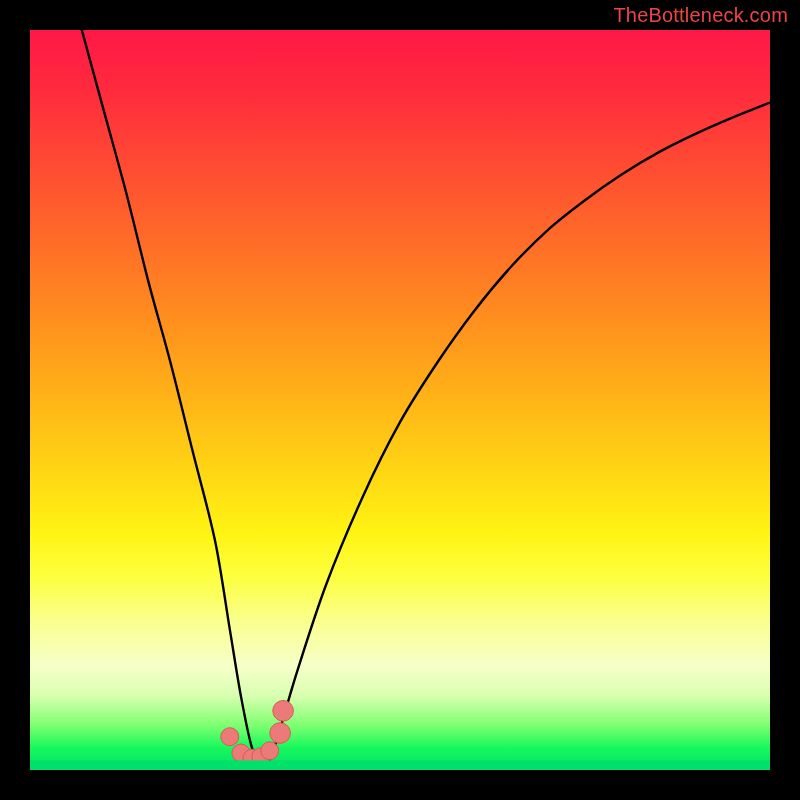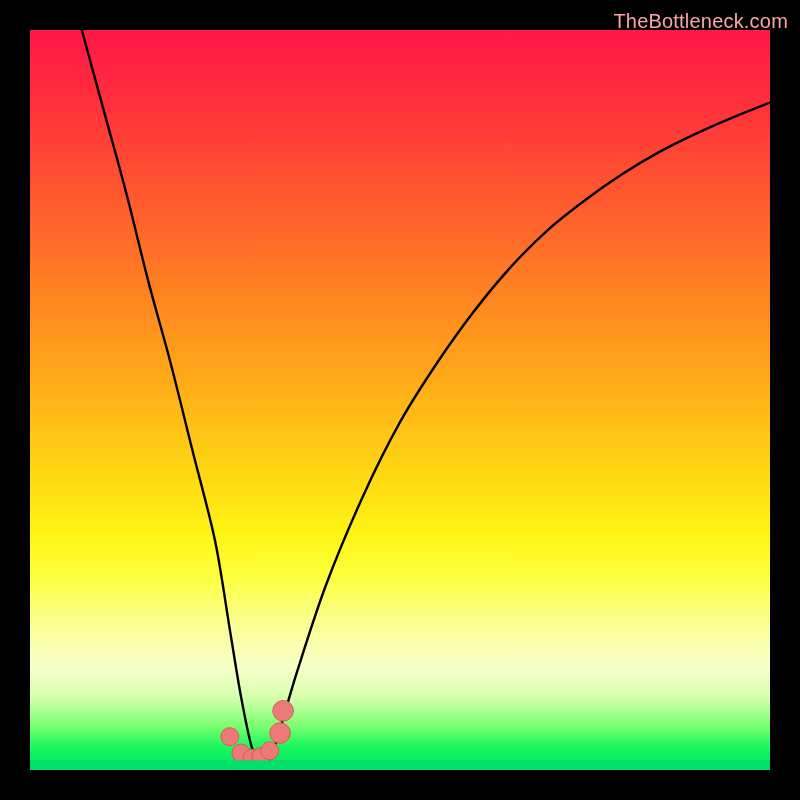--- a/index.html
+++ b/index.html
@@ -44,9 +44,9 @@
   }
   .watermark {
     position: absolute;
-    top: 10px;
+    top: 4px;
     right: 12px;
-    color: #fca5a5;
+    color: #ef4444;
     font-size: 20px;
     font-weight: 500;
     letter-spacing: 0.2px;

